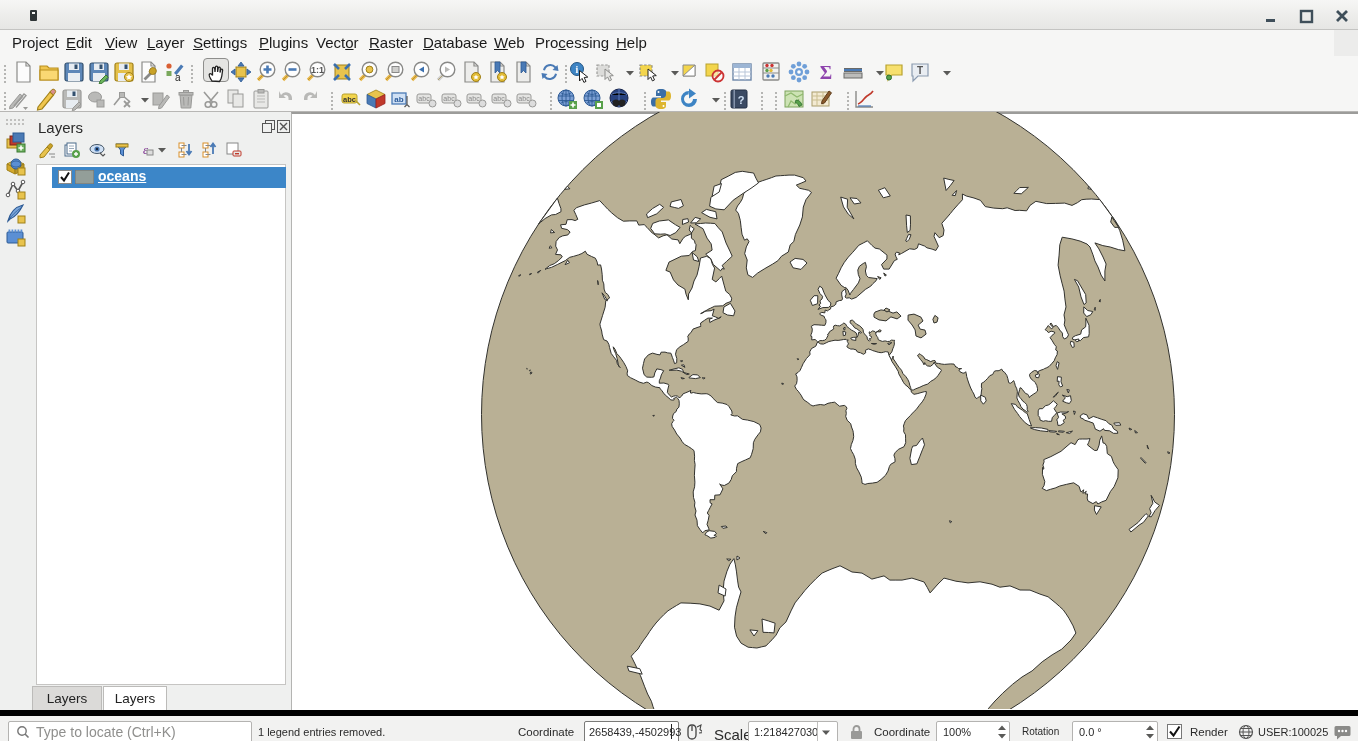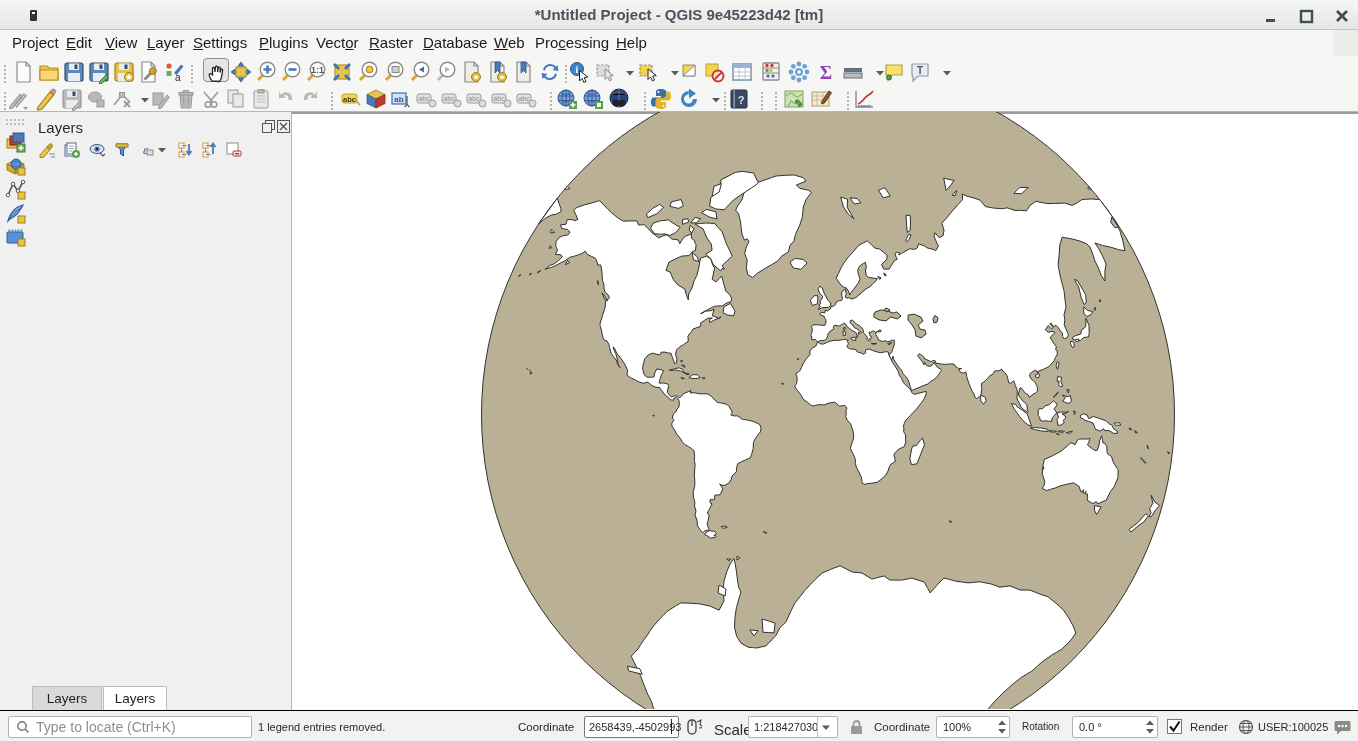--- a/index.html
+++ b/index.html
@@ -38,7 +38,6 @@
       <rect x="3" y="1" width="7" height="11" rx="1" fill="#2e3436"></rect>
       <rect x="5" y="3" width="3" height="2" fill="#f6f6f5"></rect>
     </svg>
-  <div id="title">*Untitled Project - QGIS 9e45223d42 [tm]</div>
   <svg class="winbtn" style="left:1262px" width="20" height="30">
       <rect x="4" y="19" width="9" height="3" fill="#3f4f5a"></rect>
     </svg>

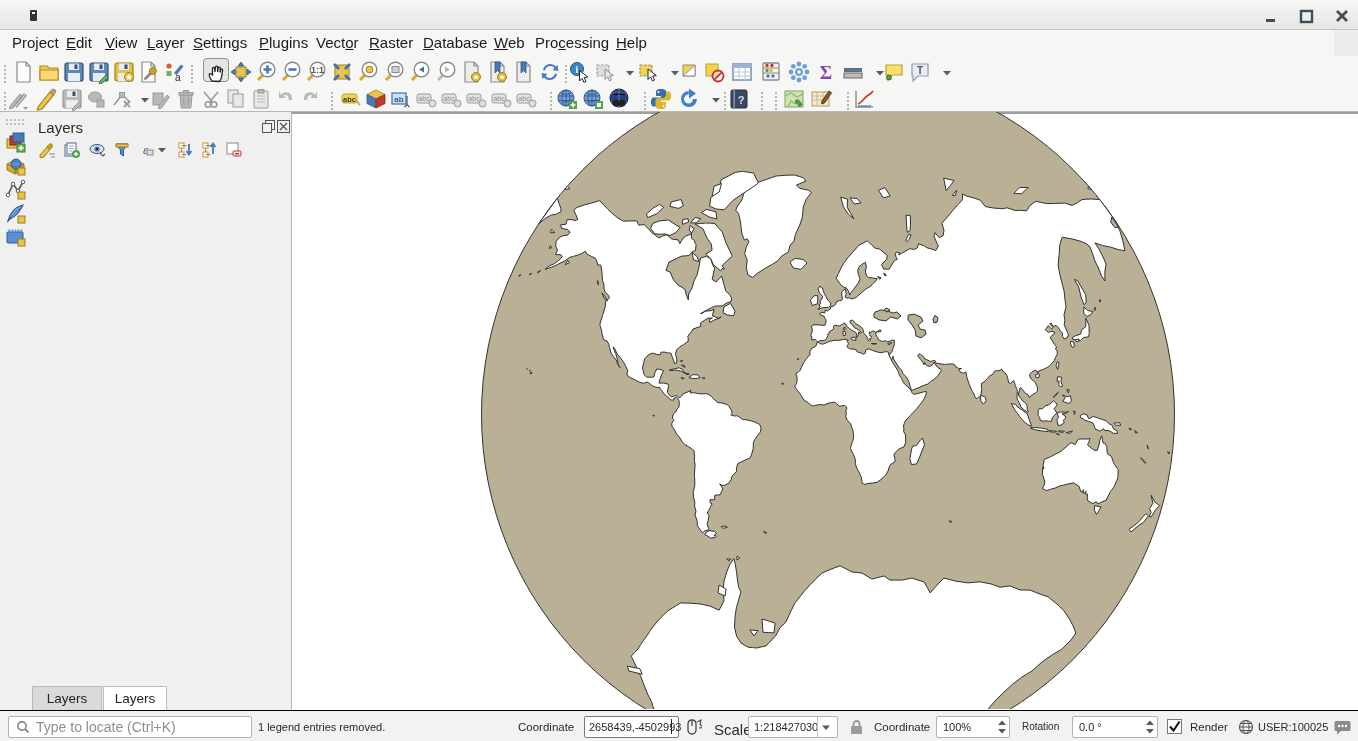--- a/index.html
+++ b/index.html
@@ -537,6 +537,17 @@
       <rect x="8" y="10" width="8" height="5" rx="1" fill="#e8e8e6" stroke="#c0392b"></rect>
       <rect x="10" y="12" width="4" height="1.4" fill="#c0392b"></rect>
     </svg>
+  <div id="ltree">
+    <div id="lrow"></div>
+    <svg style="position:absolute;left:20px;top:4px" width="16" height="16">
+        <rect x="1.5" y="1.5" width="13" height="13" fill="#fff" stroke="#8a8a88" stroke-width="1"></rect>
+        <path d="M4 8 L7 11.5 L12 3.5" stroke="#111" stroke-width="2" fill="none"></path>
+      </svg>
+    <svg style="position:absolute;left:38px;top:5px" width="19" height="14">
+        <rect x="0" y="0" width="19" height="14" fill="#939e99" stroke="#6e6e6c" stroke-width="1"></rect>
+      </svg>
+    <div id="lrow-label">oceans</div>
+  </div>
   <div class="tab" style="left:1px; width:70px; background:#dbdad8; border:1px solid #bcbbb9; border-bottom:none;">Layers</div>
   <div class="tab" style="left:72px; width:64px; background:#fff; border:1px solid #bcbbb9; border-bottom:none; height:25px;">Layers</div>
 </div>

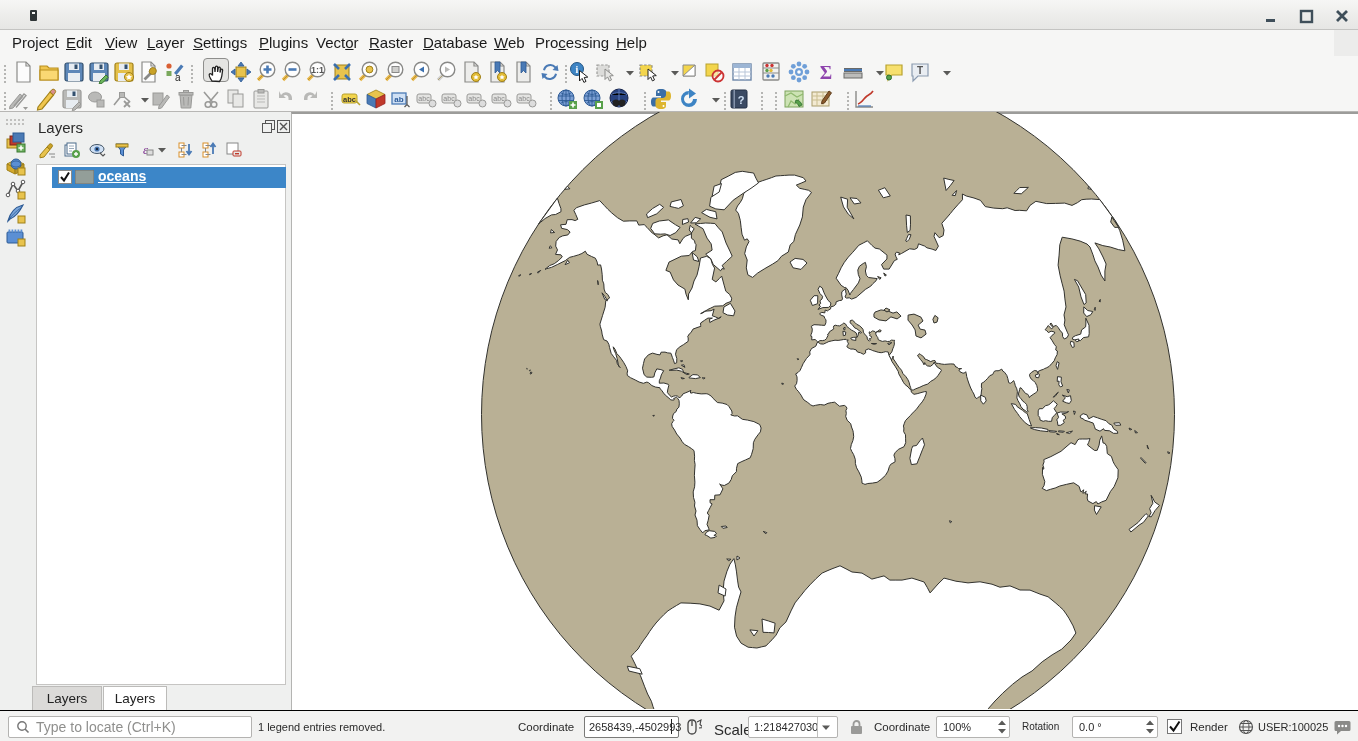--- a/index.html
+++ b/index.html
@@ -24,7 +24,7 @@
 #lrow { position:absolute; left:15px; top:2px; width:234px; height:21px; background:#3c86c8; }
 #lrow-label { position:absolute; left:61px; top:3px; font-size:14px; font-weight:bold; color:#ffffff; text-decoration:underline; }
 .tab { position:absolute; top:574px; height:24px; font-size:13.5px; color:#222; text-align:center; line-height:23px; }
-#statusbar { position:absolute; left:0; top:710px; width:1358px; height:31px; background:#f2f2f1; border-top:1px solid #000000; font-size:13px; color:#2a2a2a; }
+#statusbar { position:absolute; left:0; top:710px; width:1358px; height:31px; background:#f2f2f1; border-top:6px solid #000000; font-size:13px; color:#2a2a2a; }
 .sbox { position:absolute; top:5px; height:22px; background:#fff; border:1px solid #b4b3b1; border-radius:2px; }
 .slabel { position:absolute; top:9px; }
 #canvas { position:absolute; left:291px; top:112px; width:1067px; height:598px; background:#fff; border-top:2px solid #9c9c9a; border-left:1px solid #b4b4b2; }

